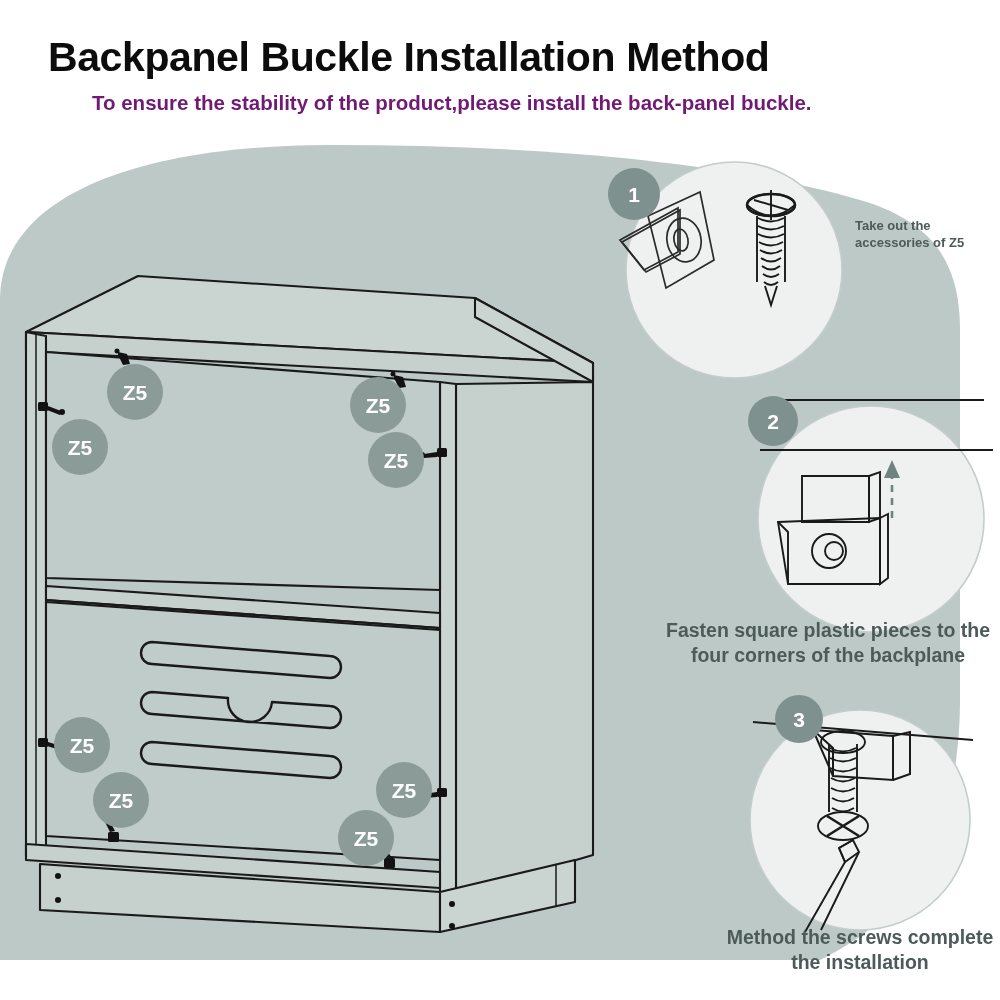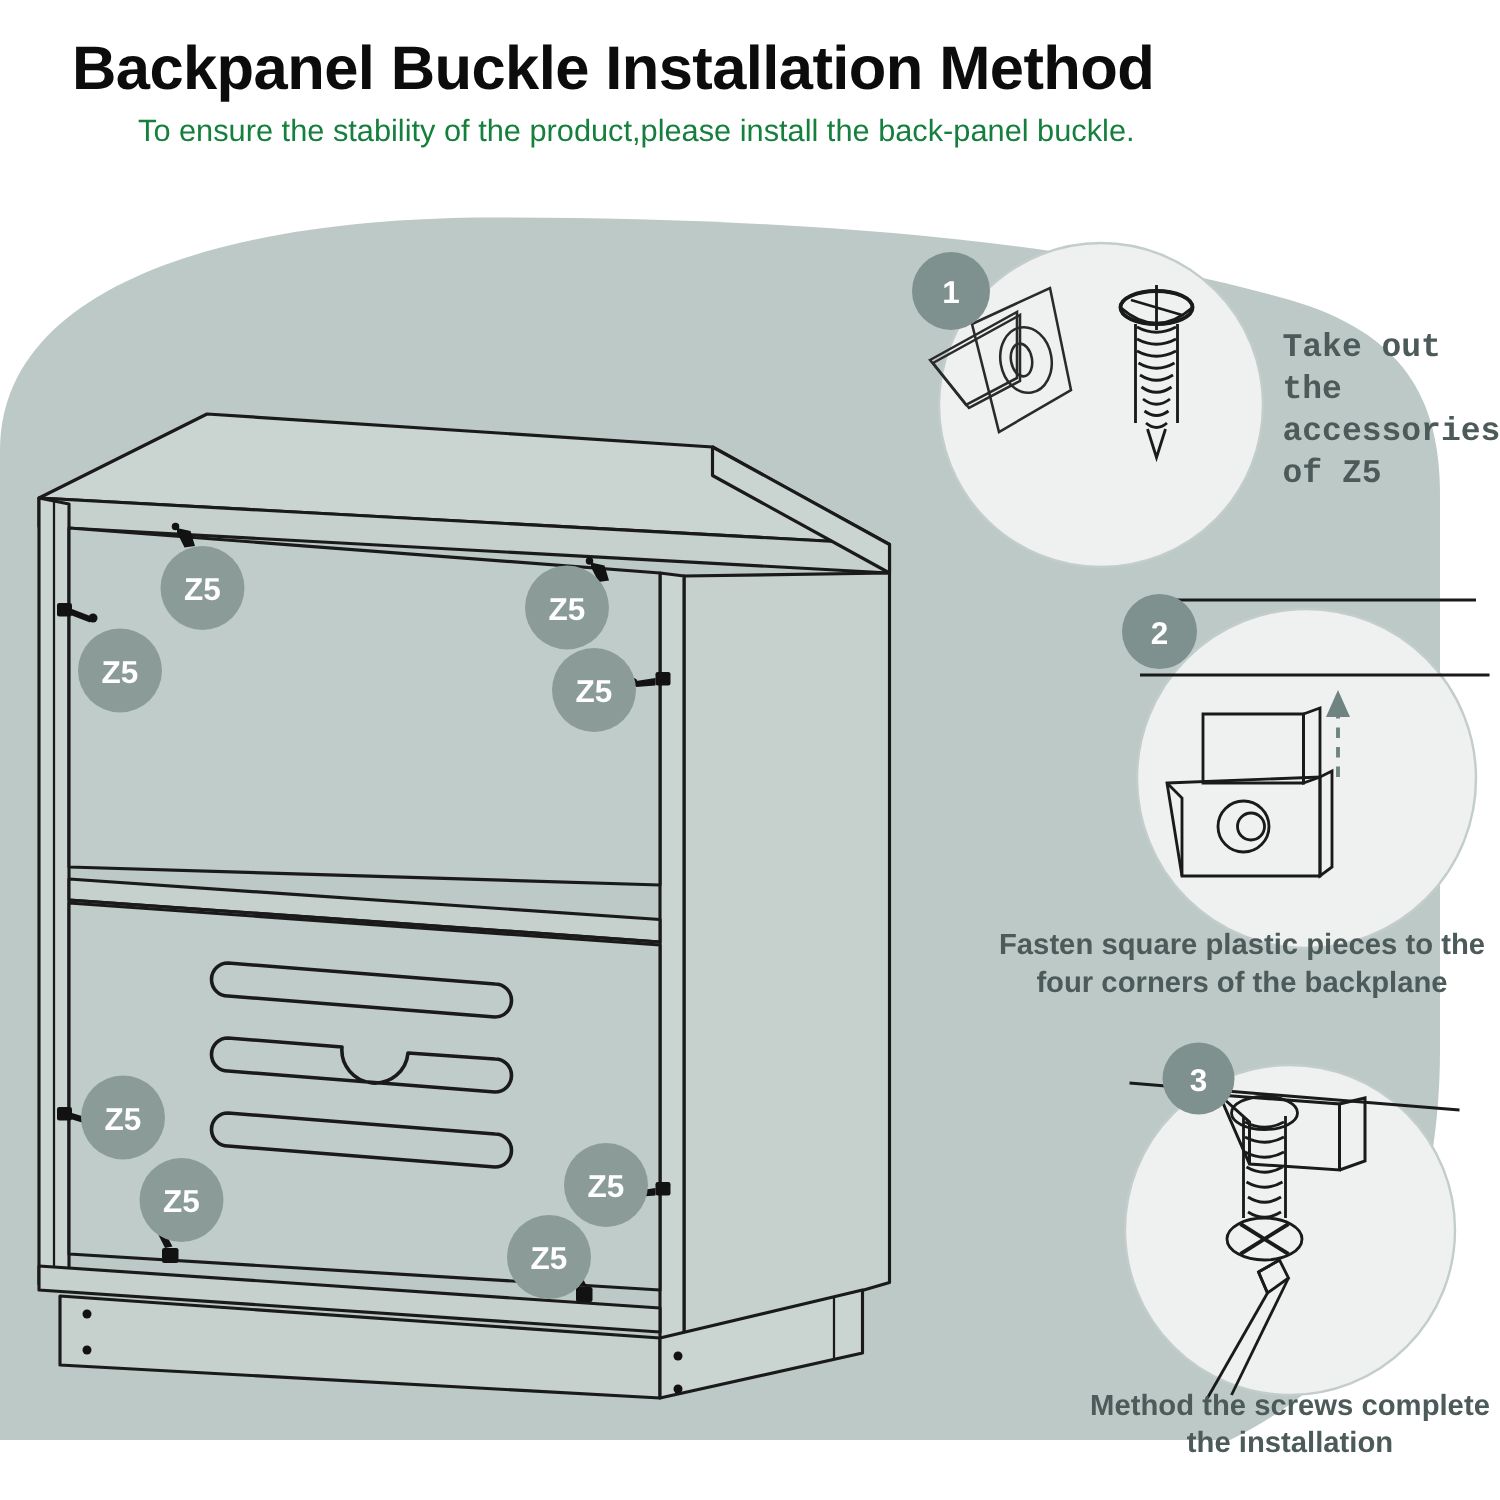--- a/index.html
+++ b/index.html
@@ -10,7 +10,7 @@
 
   .bg-blob{position:absolute;left:0;top:0;width:1000px;height:1000px;}
 
-  .title{position:absolute;left:48px;top:24px;width:920px;
+  .title{position:absolute;left:48px;top:36px;width:920px;
          font-size:41px;font-weight:bold;color:#0c0c0c;
          letter-spacing:-0.4px;line-height:1.05;white-space:nowrap;}
   .subtitle{position:absolute;left:92px;top:76px;width:880px;

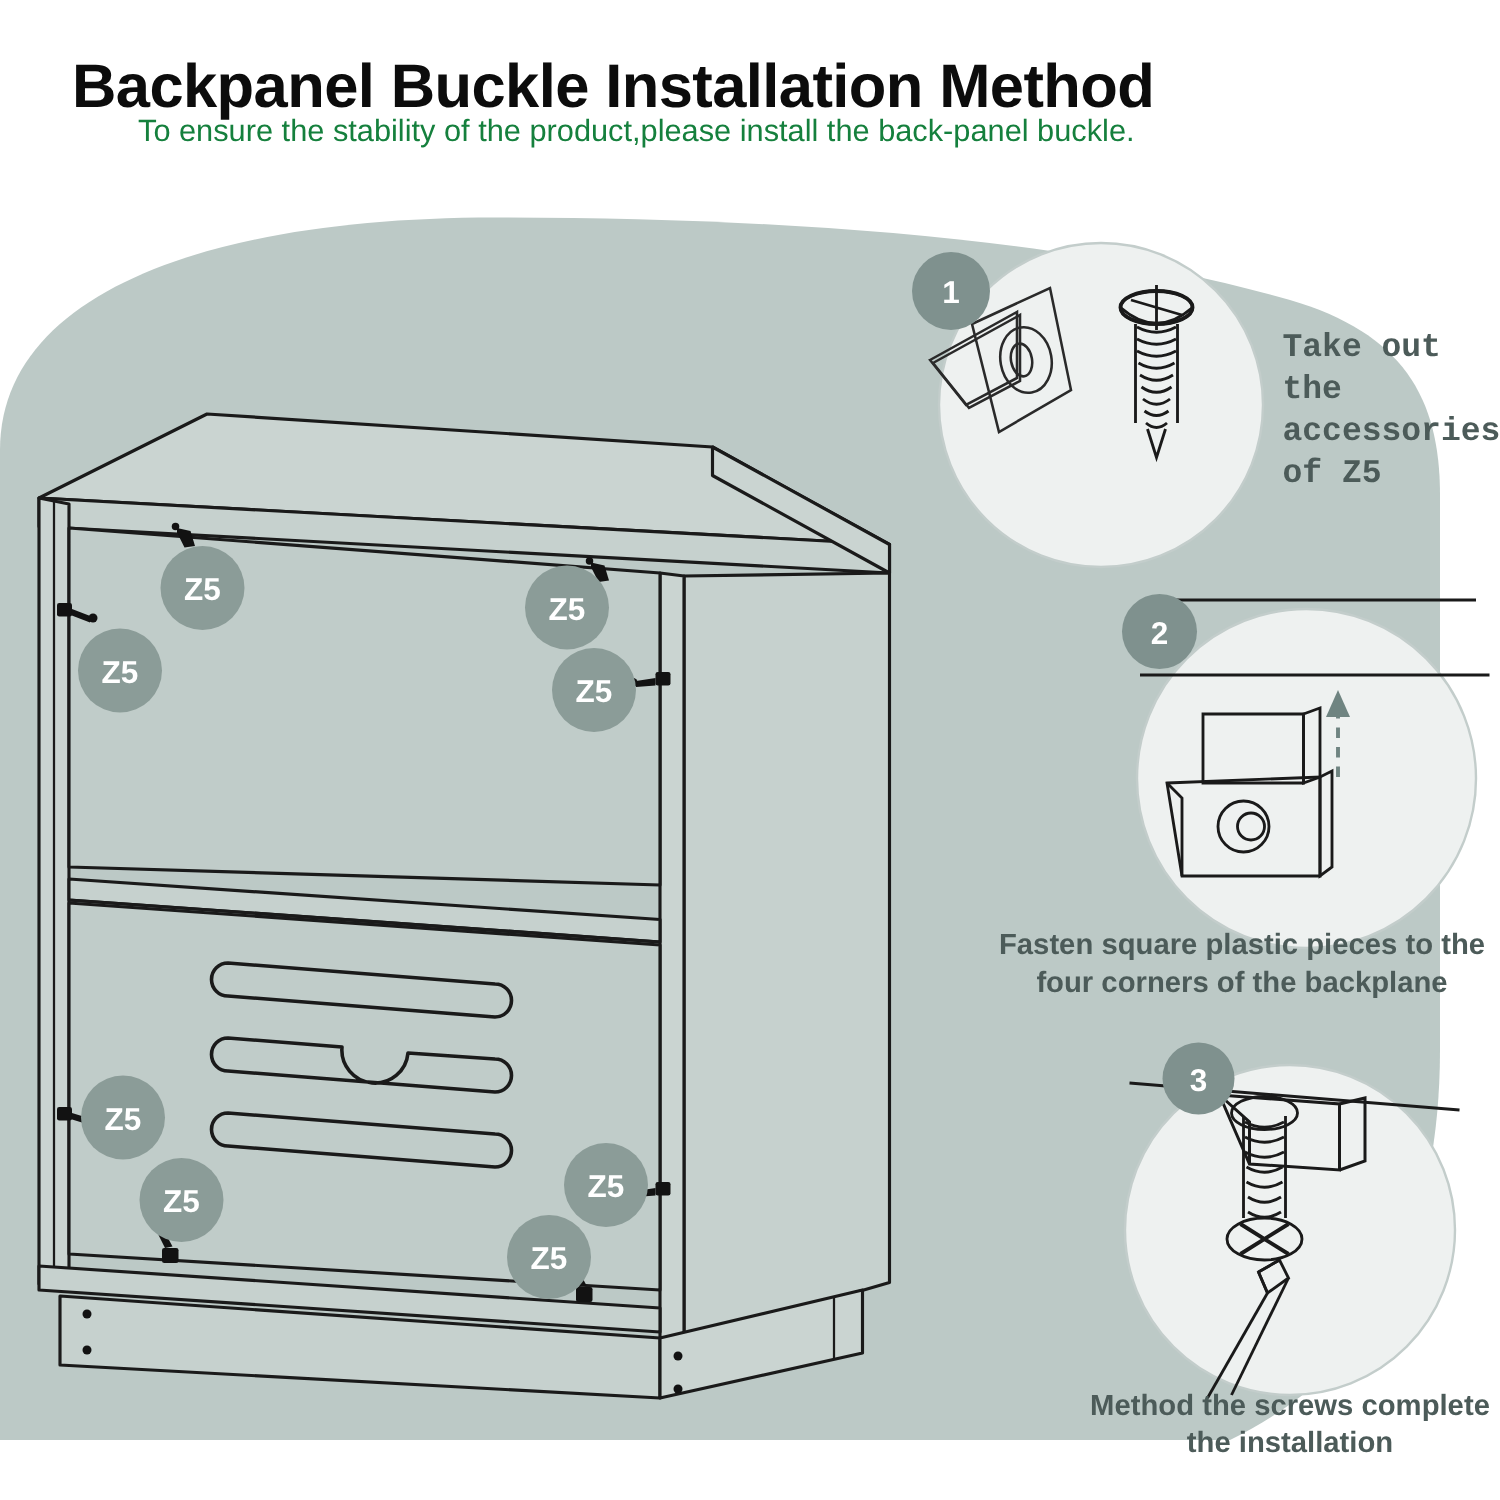--- a/index.html
+++ b/index.html
@@ -13,8 +13,8 @@
   .title{position:absolute;left:48px;top:36px;width:920px;
          font-size:41px;font-weight:bold;color:#0c0c0c;
          letter-spacing:-0.4px;line-height:1.05;white-space:nowrap;}
-  .subtitle{position:absolute;left:92px;top:76px;width:880px;
-            font-size:20.5px;font-weight:normal;color:#15803d;
+  .subtitle{position:absolute;left:92px;top:91px;width:880px;
+            font-size:20.5px;font-weight:bold;color:#701a75;
             line-height:1.2;white-space:nowrap;}
 
   .diagram{position:absolute;left:0;top:120px;width:660px;height:820px;}

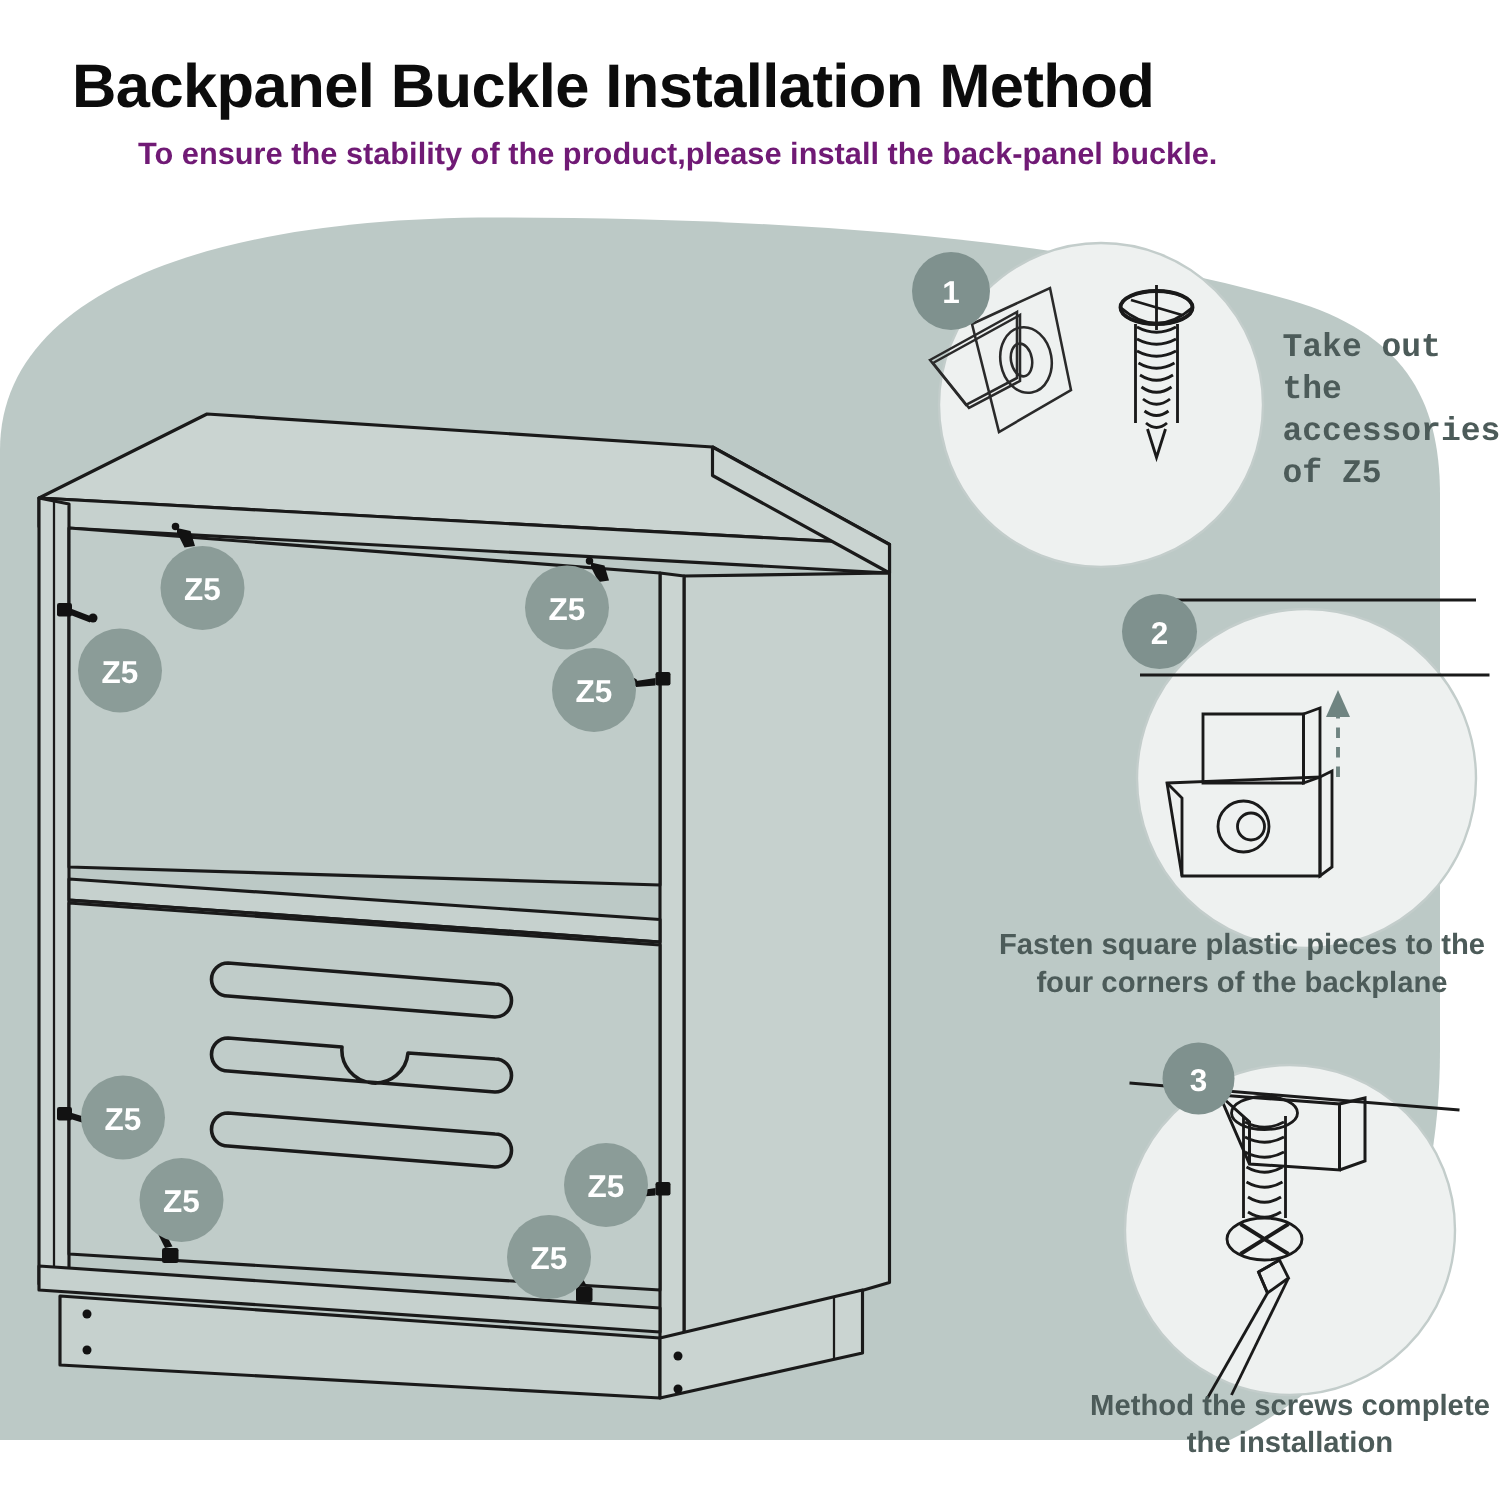--- a/index.html
+++ b/index.html
@@ -24,7 +24,7 @@
   .panel-3{position:absolute;left:735px;top:700px;width:250px;height:250px;}
 
   .cap{position:absolute;color:#4c5b59;font-weight:bold;line-height:1.28;}
-  .cap1{left:855px;top:218px;width:145px;font-size:22px;font-family:Liberation Mono, monospace;}
+  .cap1{left:855px;top:218px;width:145px;font-size:13px;}
   .cap2{left:648px;top:618px;width:360px;font-size:19.5px;text-align:center;}
   .cap3{left:720px;top:925px;width:280px;font-size:19.5px;text-align:center;}
 

